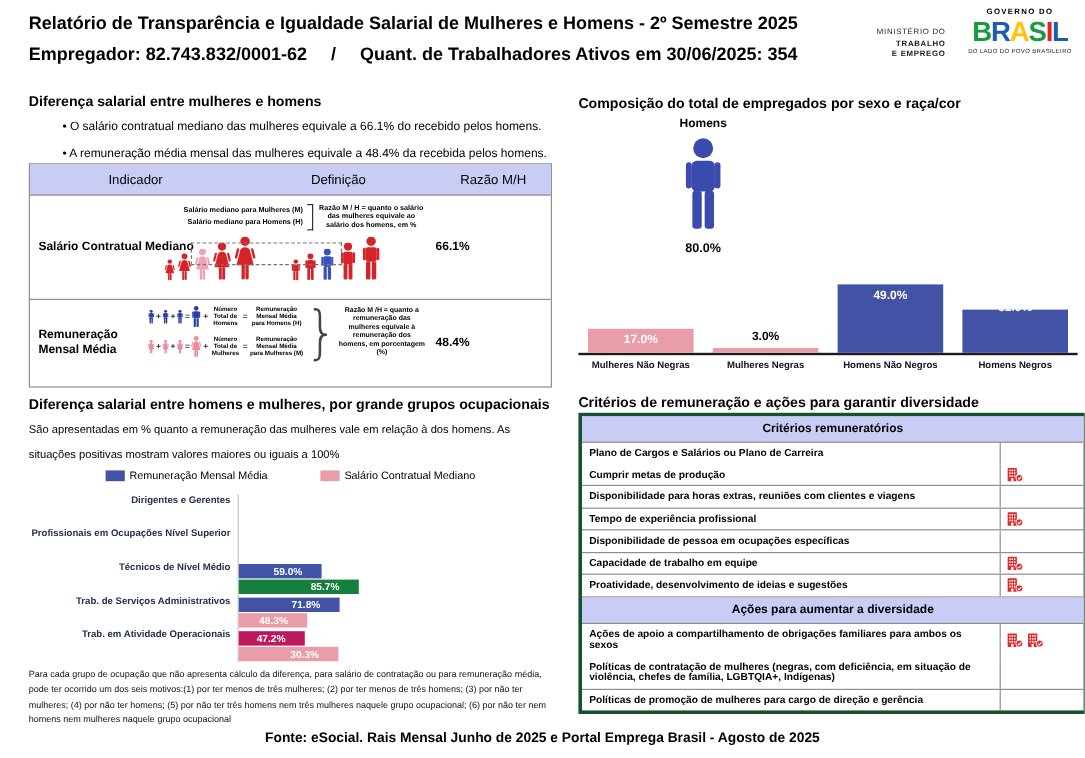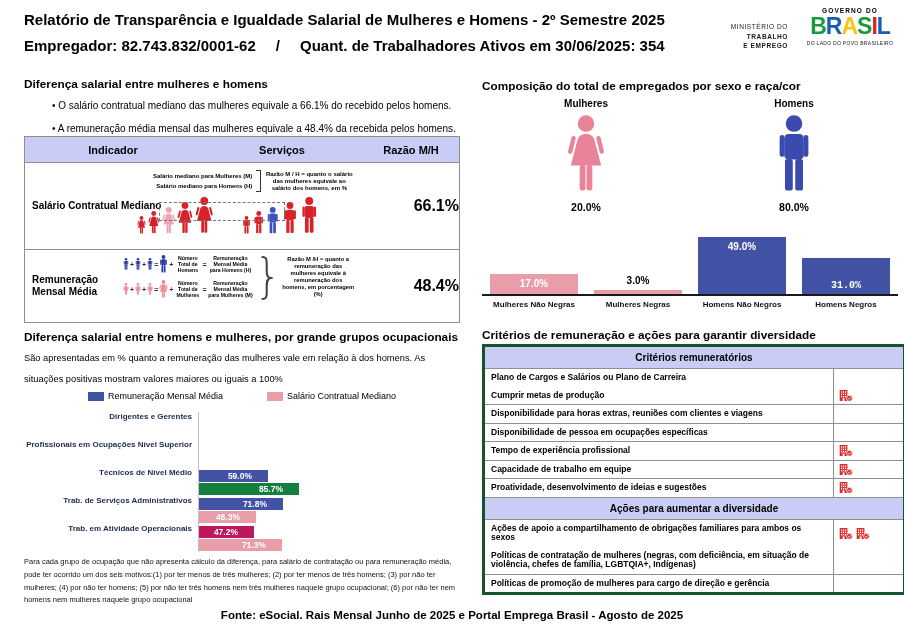--- a/index.html
+++ b/index.html
@@ -321,13 +321,6 @@
 
   <div class="abs sec-title" id="secC-title">Composição do total de empregados por sexo e raça/cor</div>
   <div class="abs" id="pictos">
-    <div class="picto">
-      <div class="picto-label">Mulheres</div>
-      <svg class="person" width="40" height="78" style="color:#E8849A">
-          <use href="#sym-woman"></use>
-        </svg>
-      <div class="picto-value">20.0%</div>
-    </div>
     <div class="picto">
       <div class="picto-label">Homens</div>
       <svg class="person" width="40" height="78" style="color:#3B4AAD">

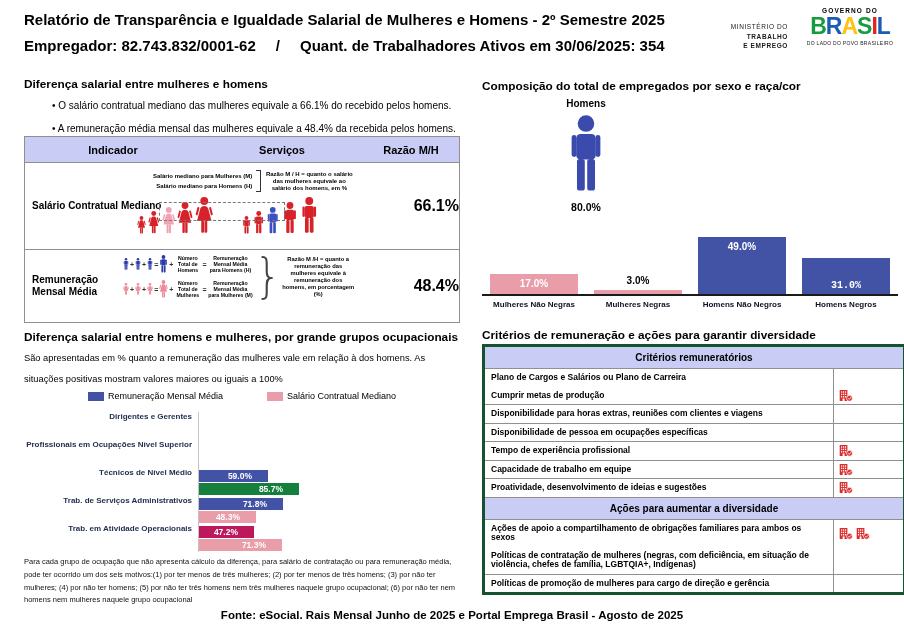--- a/index.html
+++ b/index.html
@@ -32,7 +32,7 @@
   
   #tableA{left:24px;top:136px;width:434px;border:1px solid #8f8f8f;}
   .tA-header{display:grid;grid-template-columns:176px 162px 96px;background:#C9CCF4;
-             height:25px;align-items:center;font-size:11px;font-weight:bold;text-align:center;
+             height:25px;align-items:center;font-size:11px;font-weight:normal;text-align:center;
              border-bottom:1px solid #8f8f8f;}
   .tA-row{position:relative;}
   #tA-row1{height:86px;border-bottom:1px solid #8f8f8f;}

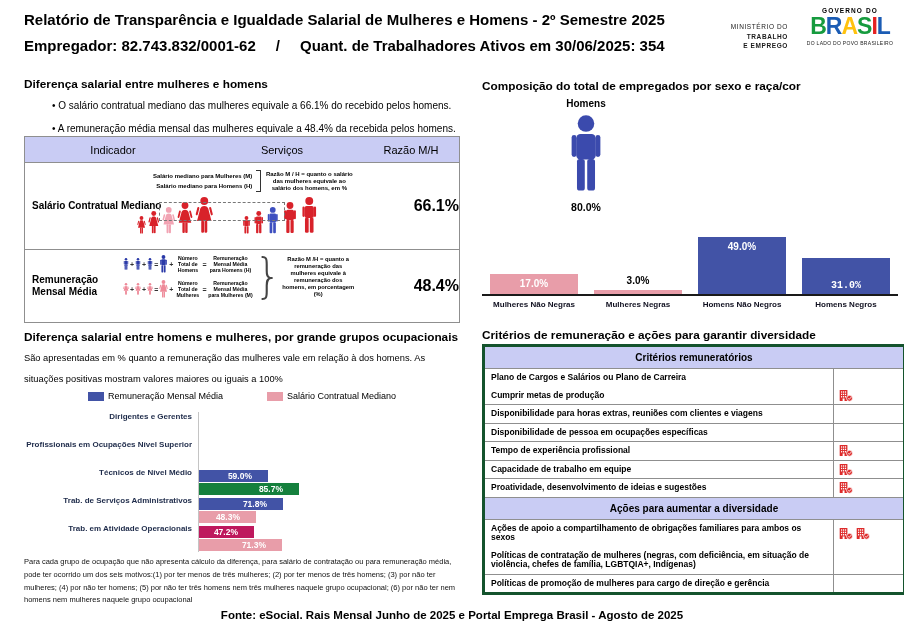--- a/index.html
+++ b/index.html
@@ -164,7 +164,7 @@
   <div class="abs" id="tableA">
     <div class="tA-header">
       <div>Indicador</div>
-      <div>Serviços</div>
+      <div>Definição</div>
       <div>Razão M/H</div>
     </div>
 

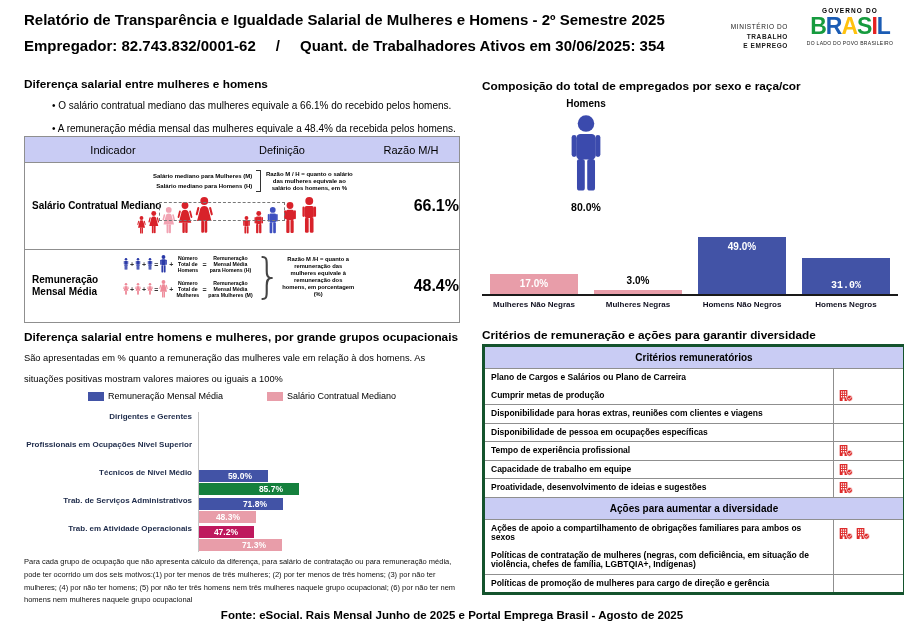--- a/index.html
+++ b/index.html
@@ -40,8 +40,8 @@
   .tA-ind{position:absolute;left:7px;top:50%;transform:translateY(-50%);
           font-size:10px;font-weight:bold;line-height:12px;}
   #tA-row1 .tA-ind{width:135px;} #tA-row2 .tA-ind{width:92px;}
-  .tA-ratio{position:absolute;right:0;width:96px;text-align:right;top:50%;
-            transform:translateY(-50%);font-size:16px;font-weight:bold;}
+  .tA-ratio{position:absolute;right:0;width:96px;text-align:left;top:50%;
+            transform:translateY(-50%);font-size:10px;font-weight:bold;}
 
   
   #diag1{position:absolute;left:112px;top:7px;width:242px;}

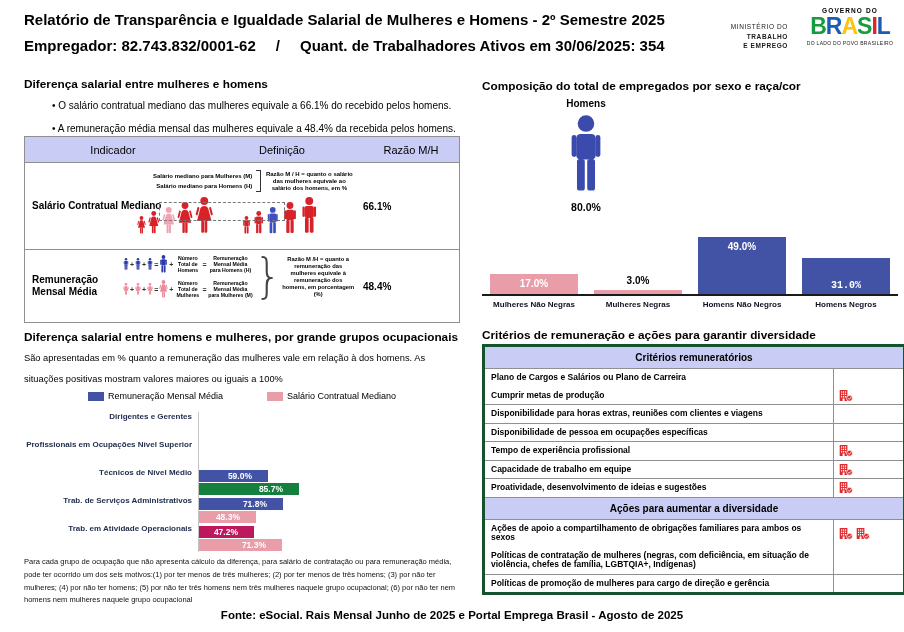--- a/index.html
+++ b/index.html
@@ -345,7 +345,7 @@
         </div>
         <div class="vslot">
           <div class="vbar" style="height: 36px; background: rgb(66, 83, 166);"></div>
-          <div class="vlab" style="bottom: 3px; color: rgb(255, 255, 255); font-family: Liberation Mono, monospace;">31.0%</div>
+          <div class="vlab" style="bottom: 32px; color: rgb(255, 255, 255);">31.0%</div>
         </div>
       </div>
     <div id="vbase"></div>

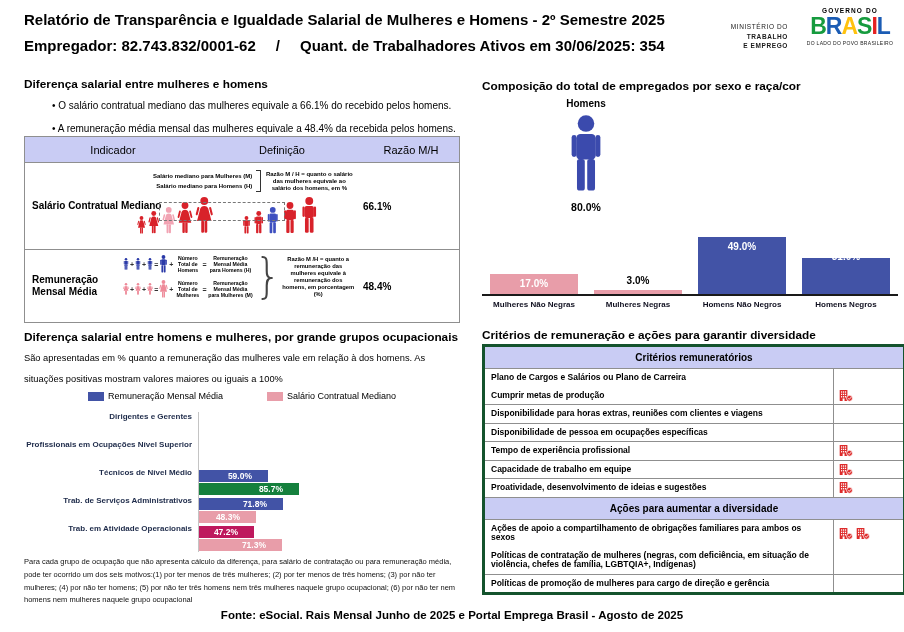--- a/index.html
+++ b/index.html
@@ -391,10 +391,6 @@
         <div class="tD-icons"></div>
       </div>
       <div class="tD-row">
-        <div class="tD-text">Disponibilidade de pessoa em ocupações específicas</div>
-        <div class="tD-icons"></div>
-      </div>
-      <div class="tD-row">
         <div class="tD-text">Tempo de experiência profissional</div>
         <div class="tD-icons">
           <svg viewBox="0 0 20 18" width="14" height="13">
@@ -415,6 +411,10 @@
       <path d="M13.2 13 l1.4 1.5 2.7 -3.1" stroke="#fff" stroke-width="1.3" fill="none"></path>
     </svg>
         </div>
+      </div>
+      <div class="tD-row">
+        <div class="tD-text">Disponibilidade de pessoa em ocupações específicas</div>
+        <div class="tD-icons"></div>
       </div>
       <div class="tD-row">
         <div class="tD-text">Capacidade de trabalho em equipe</div>

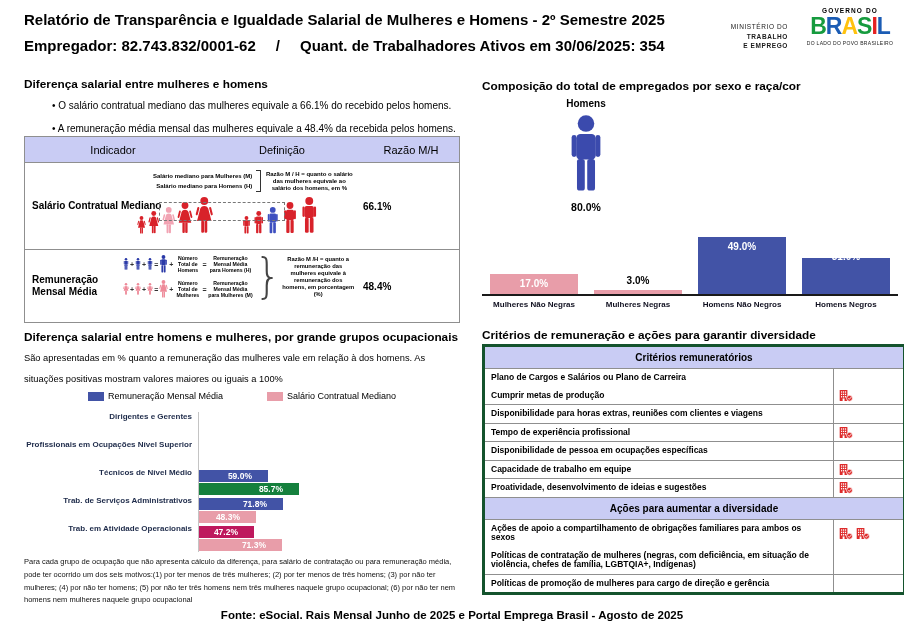--- a/index.html
+++ b/index.html
@@ -313,7 +313,7 @@
         <div class="ob-label">Trab. em Atividade Operacionais</div>
         <div class="ob-bars">
           <div class="ob-bar" style="width: 55px; background: #be185d;">47.2%</div>
-          <div class="ob-bar" style="width: 83px; background: rgb(232, 157, 169);">71.3%</div>
+          <div class="ob-bar" style="width: 83px; background: rgb(232, 157, 169);">30.3%</div>
         </div>
       </div>
     </div>

